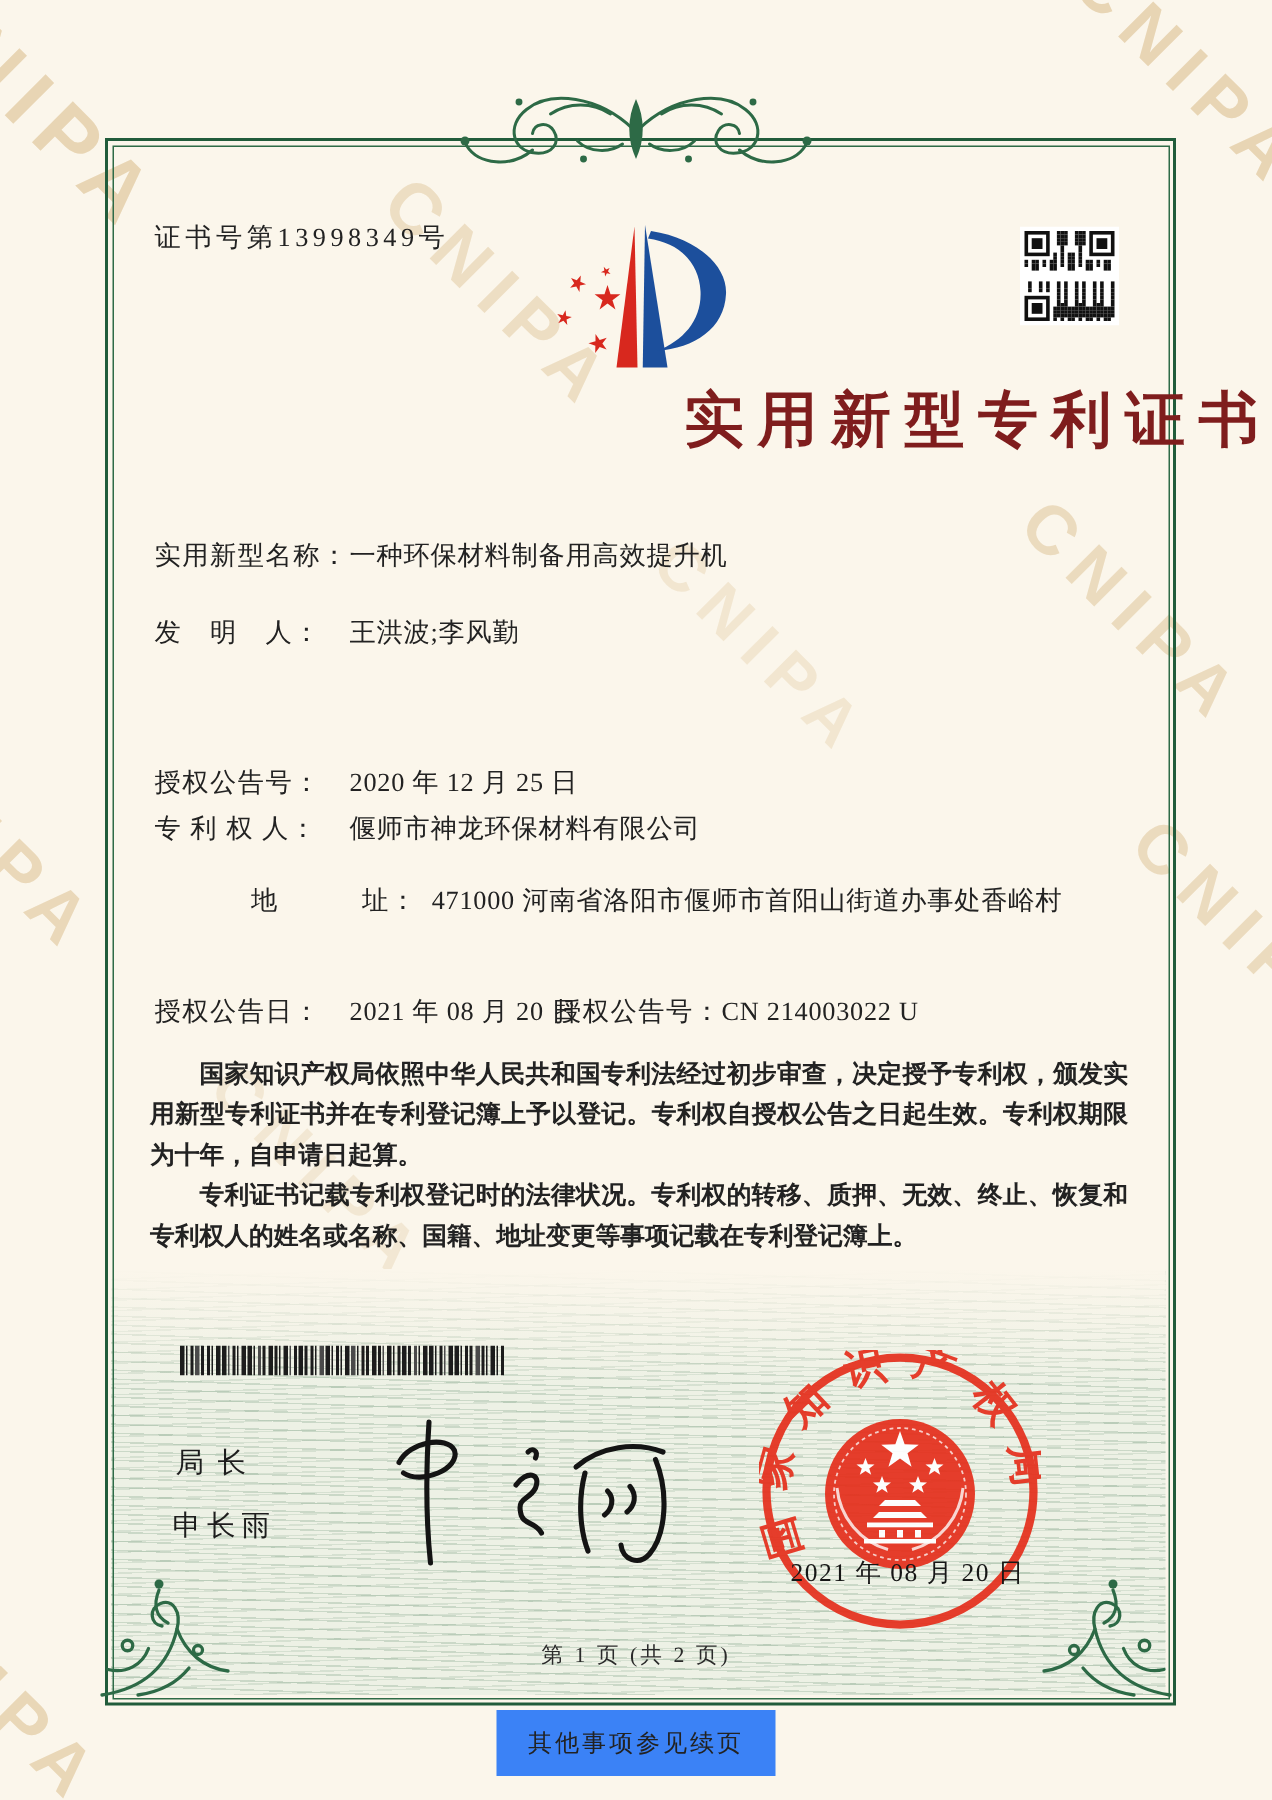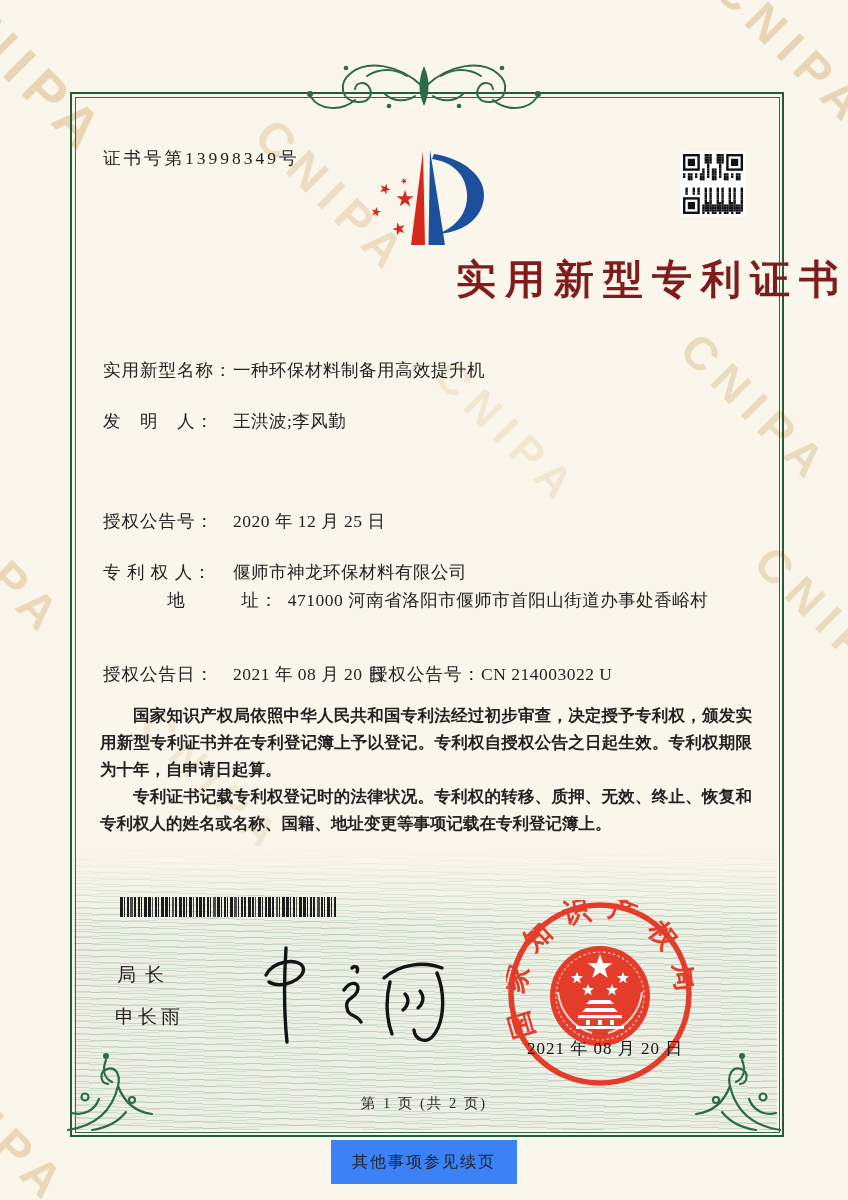--- a/index.html
+++ b/index.html
@@ -368,7 +368,7 @@
   <div class="row" style="top:509px;">
     <span class="lbl">授权公告号：</span><span class="val">2020 年 12 月 25 日</span>
   </div>
-  <div class="row" style="top:560px;">
+  <div class="row" style="top:540px;">
     <span class="lbl">专 利 权 人：</span><span class="val">偃师市神龙环保材料有限公司</span>
   </div>
   <div class="row" style="top:588px;text-align:center;">

